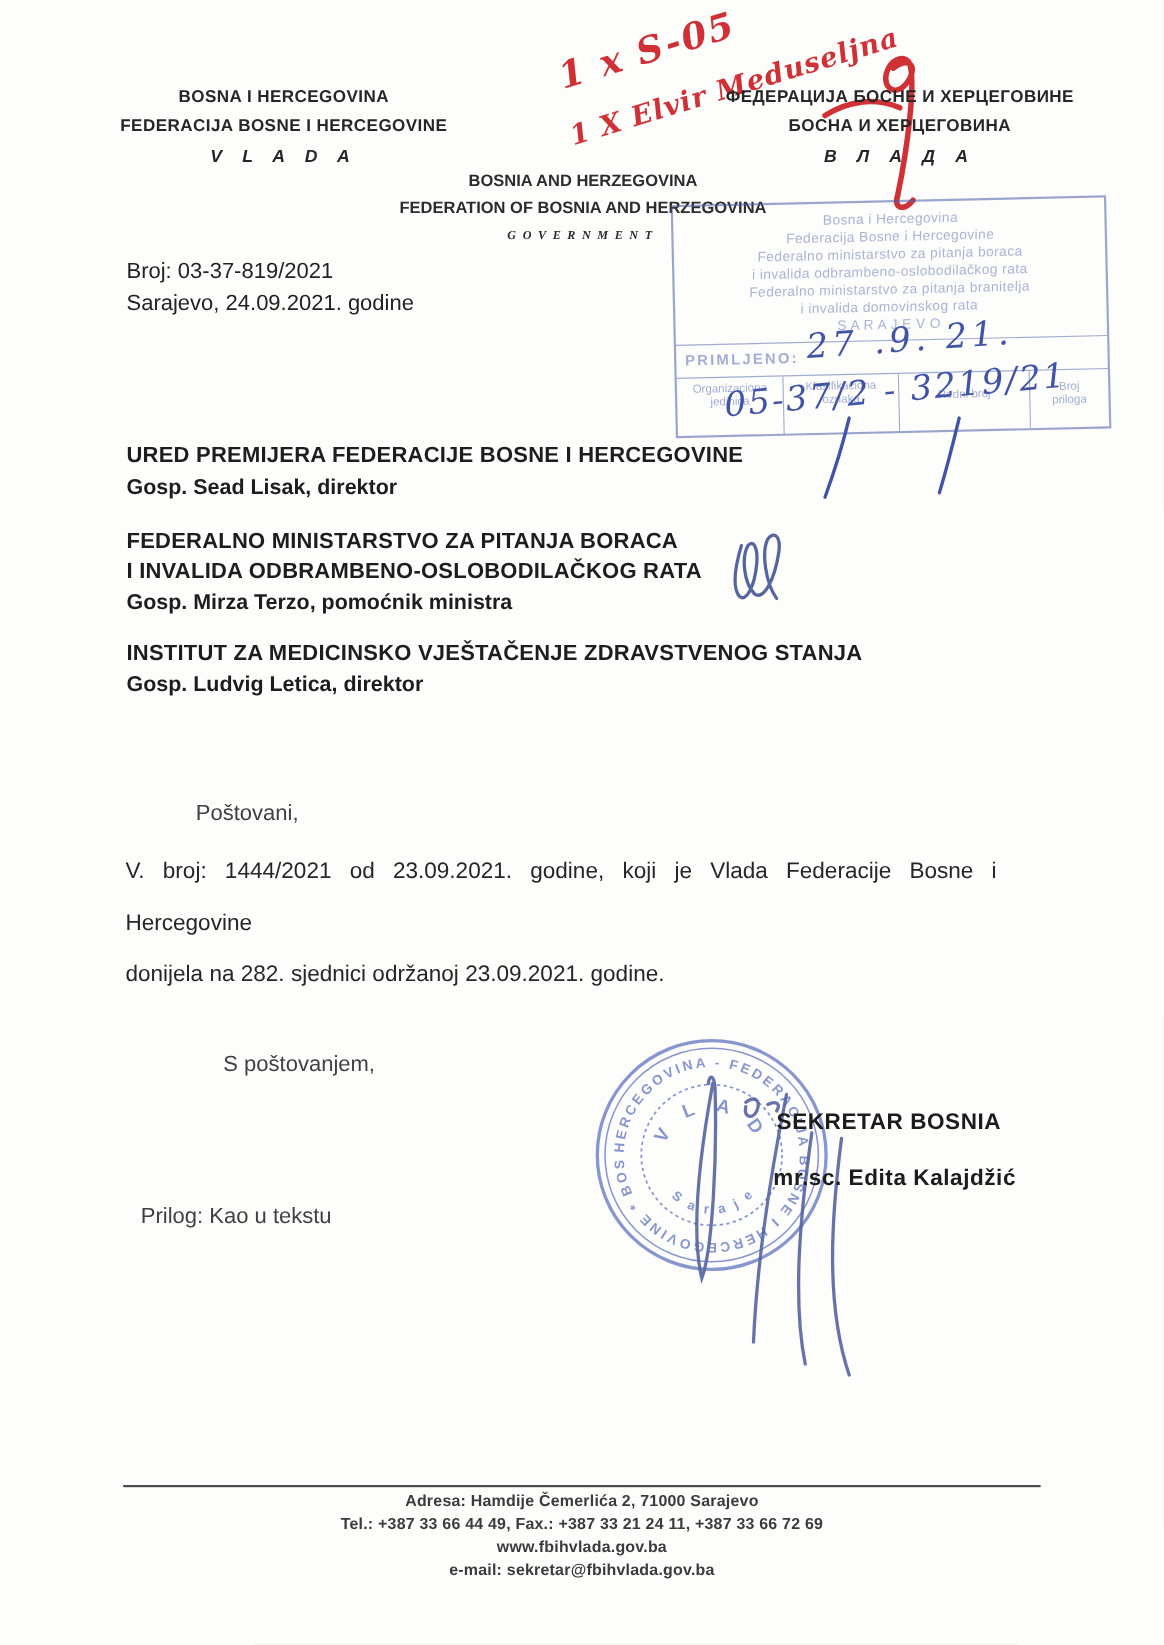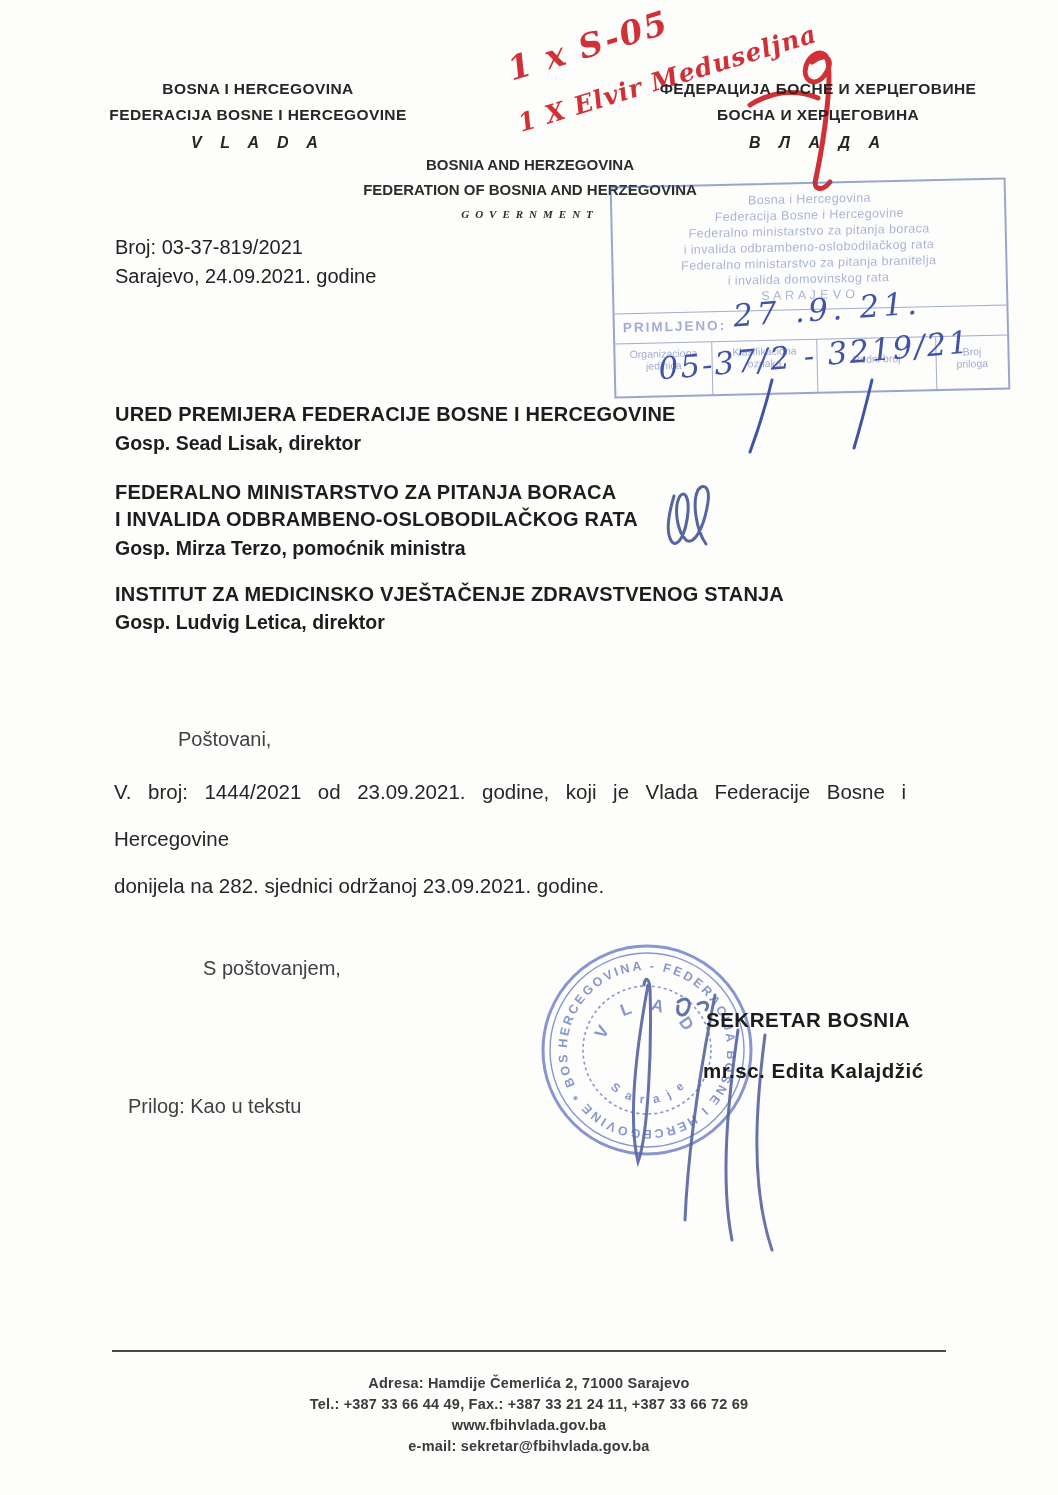--- a/index.html
+++ b/index.html
@@ -47,7 +47,7 @@
   
   .footer{
     left:112px;top:1350px;width:834px;border-top:2px solid #4a4a4a;
-    padding-top:21px;text-align:center;font-size:14.5px;line-height:21px;color:#3b3b3b;font-weight:700;letter-spacing:.2px;
+    padding-top:3px;text-align:center;font-size:14.5px;line-height:21px;color:#3b3b3b;font-weight:700;letter-spacing:.2px;
   }
   
   .hand-red{font-family:"DejaVu Serif",serif;font-style:italic;font-weight:700;color:#cf3136;}

